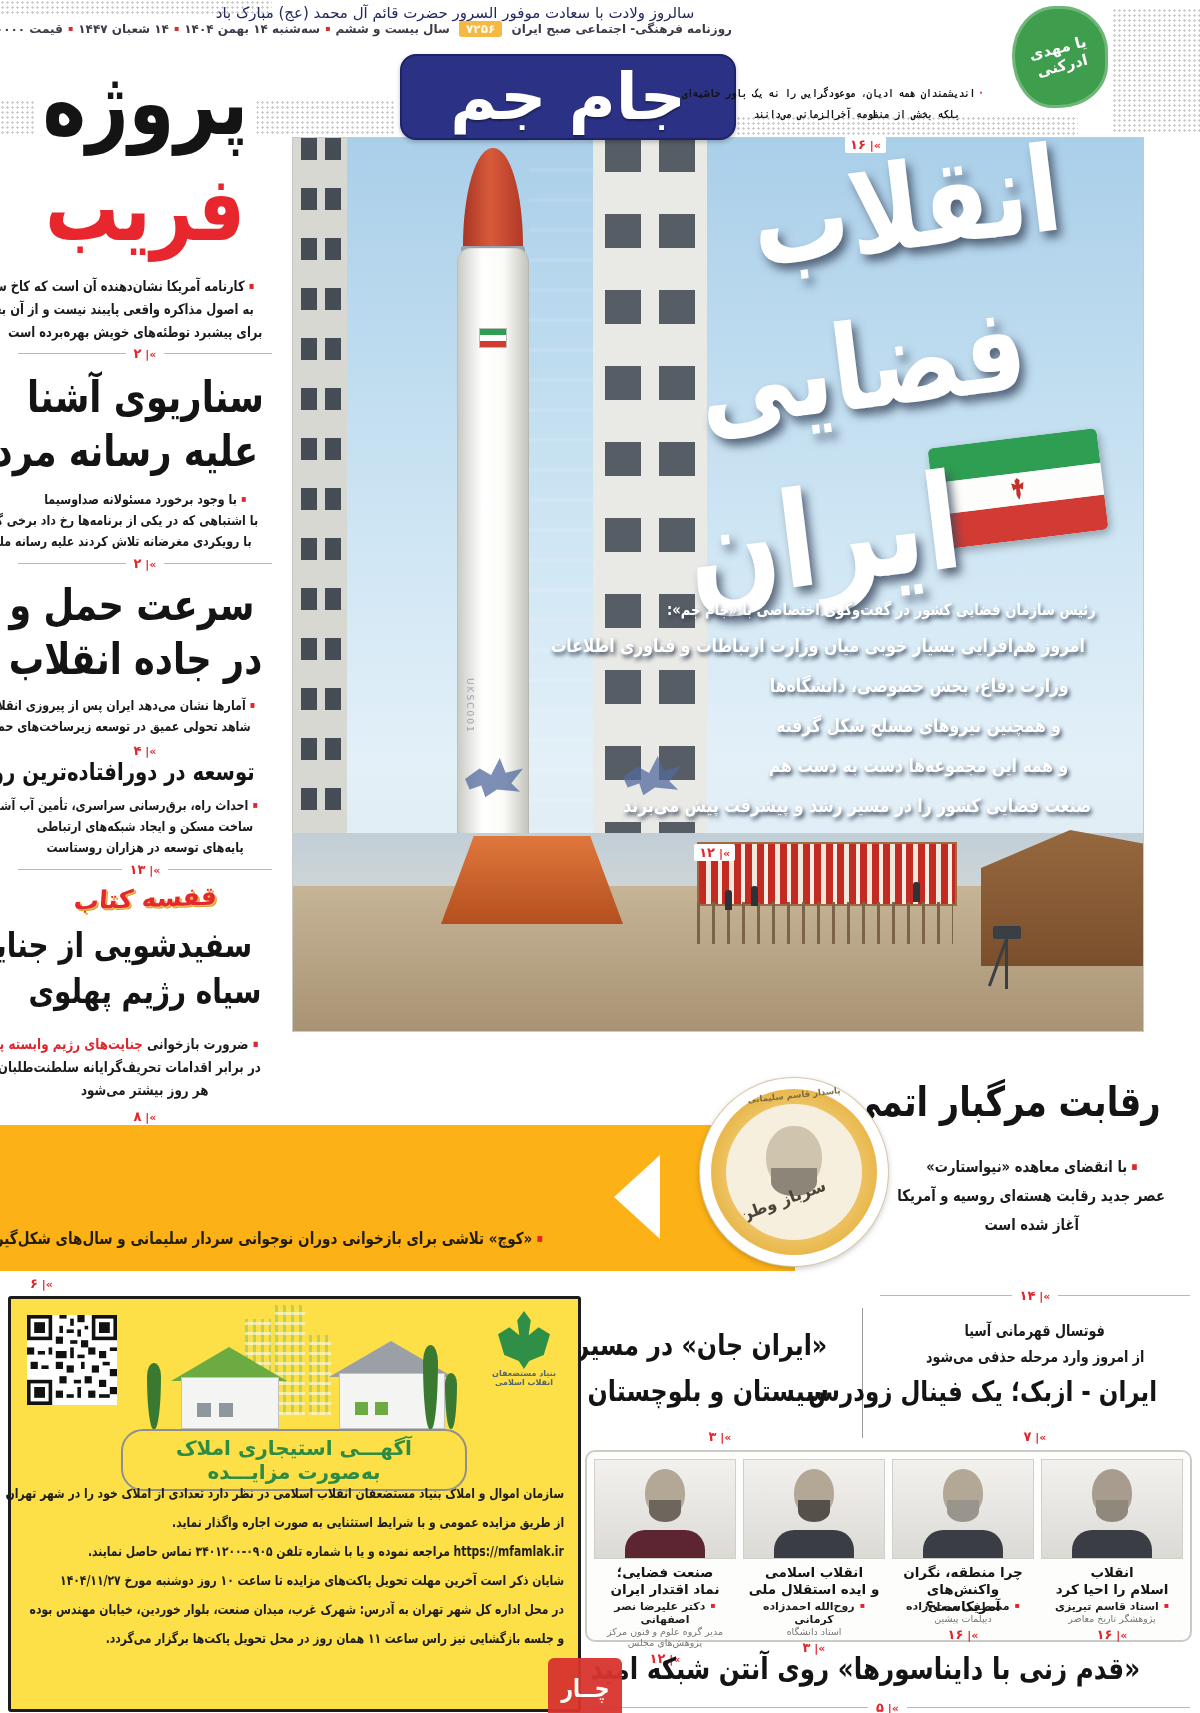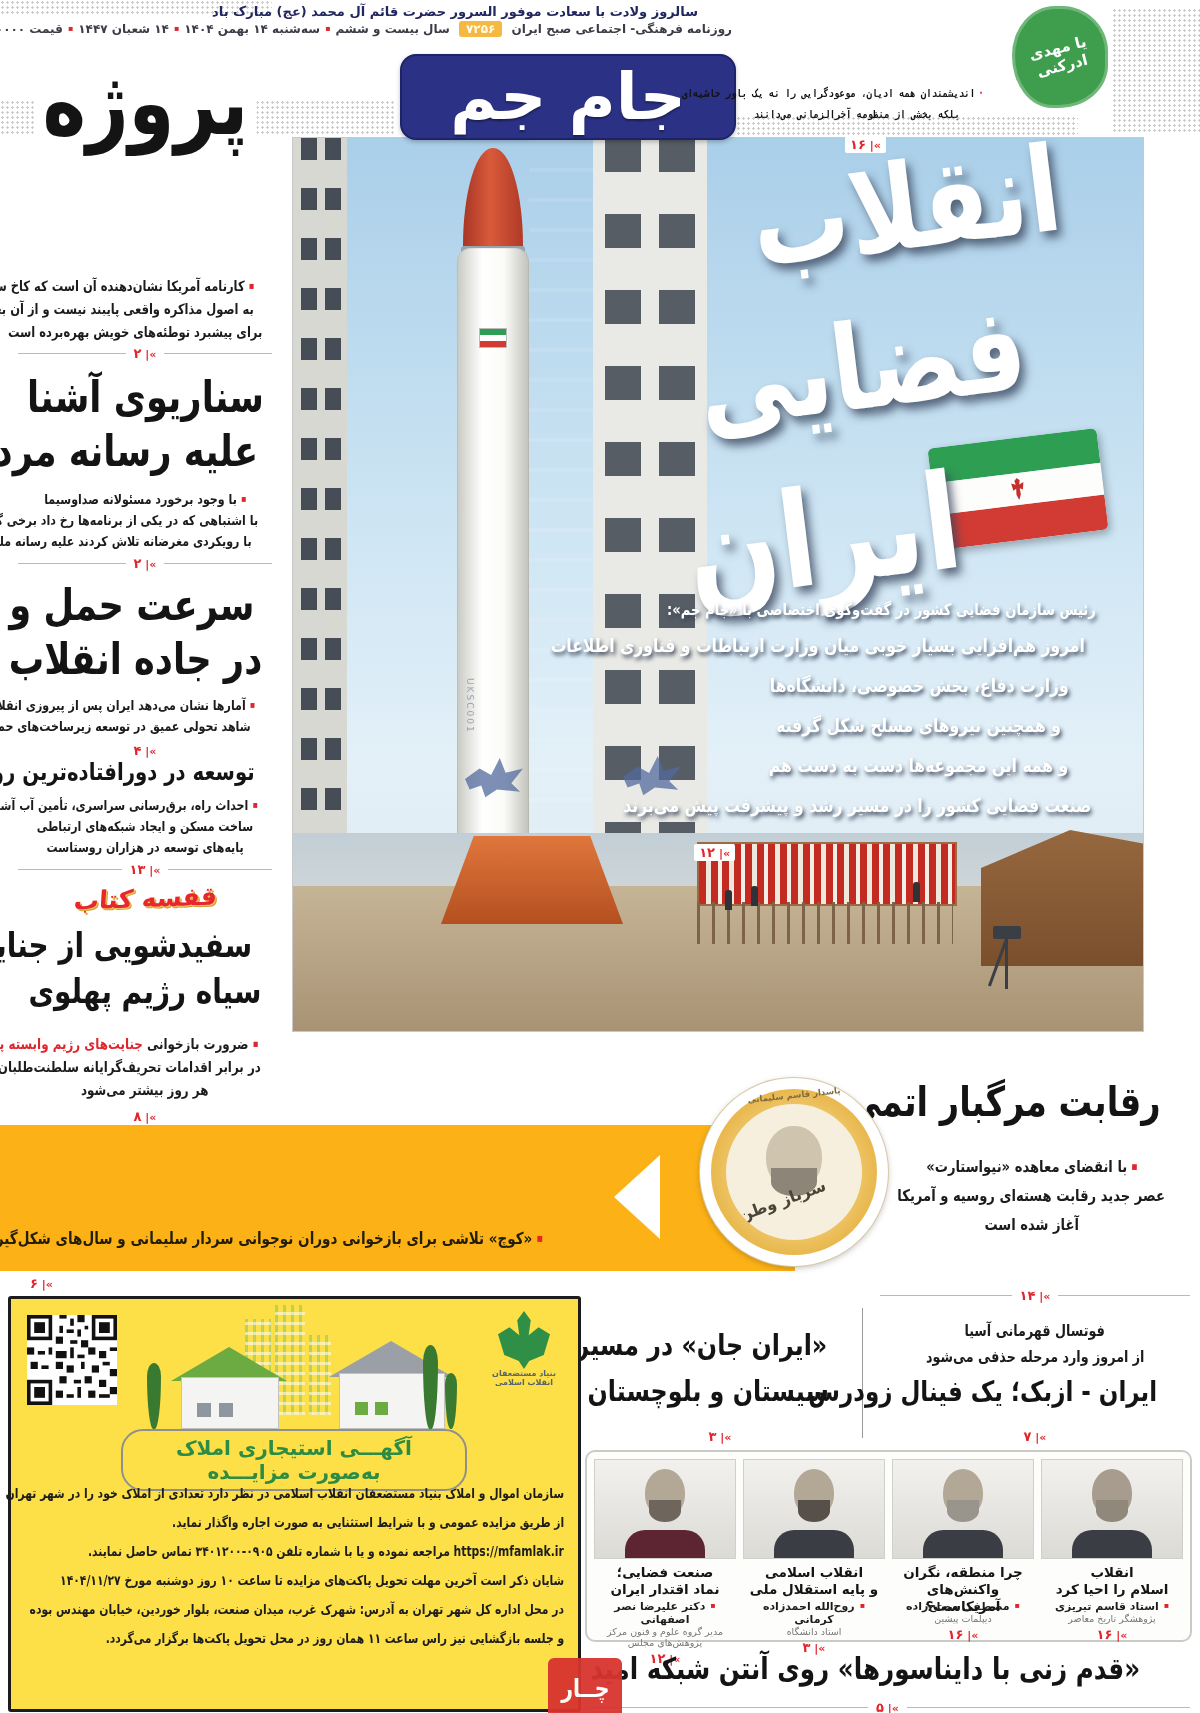--- a/index.html
+++ b/index.html
@@ -23,7 +23,7 @@
   .sub{font-weight:bold;color:#1c1c1c;}
   .redtx{color:#e0262c;}
   
-  .topline{font-size:13px;font-weight:bold;color:#22285f;}
+  .topline{font-size:15px;font-weight:normal;color:#22285f;}
   .metaline{font-size:12px;color:#3c3c46;font-weight:bold;}
   .metaline .sep{color:#d92b31;font-size:8px;margin:0 5px;vertical-align:2px;}
   .issue{background:#f5b942;color:#fffbe8;font-weight:bold;padding:1px 7px;border-radius:3px;margin:0 5px;}

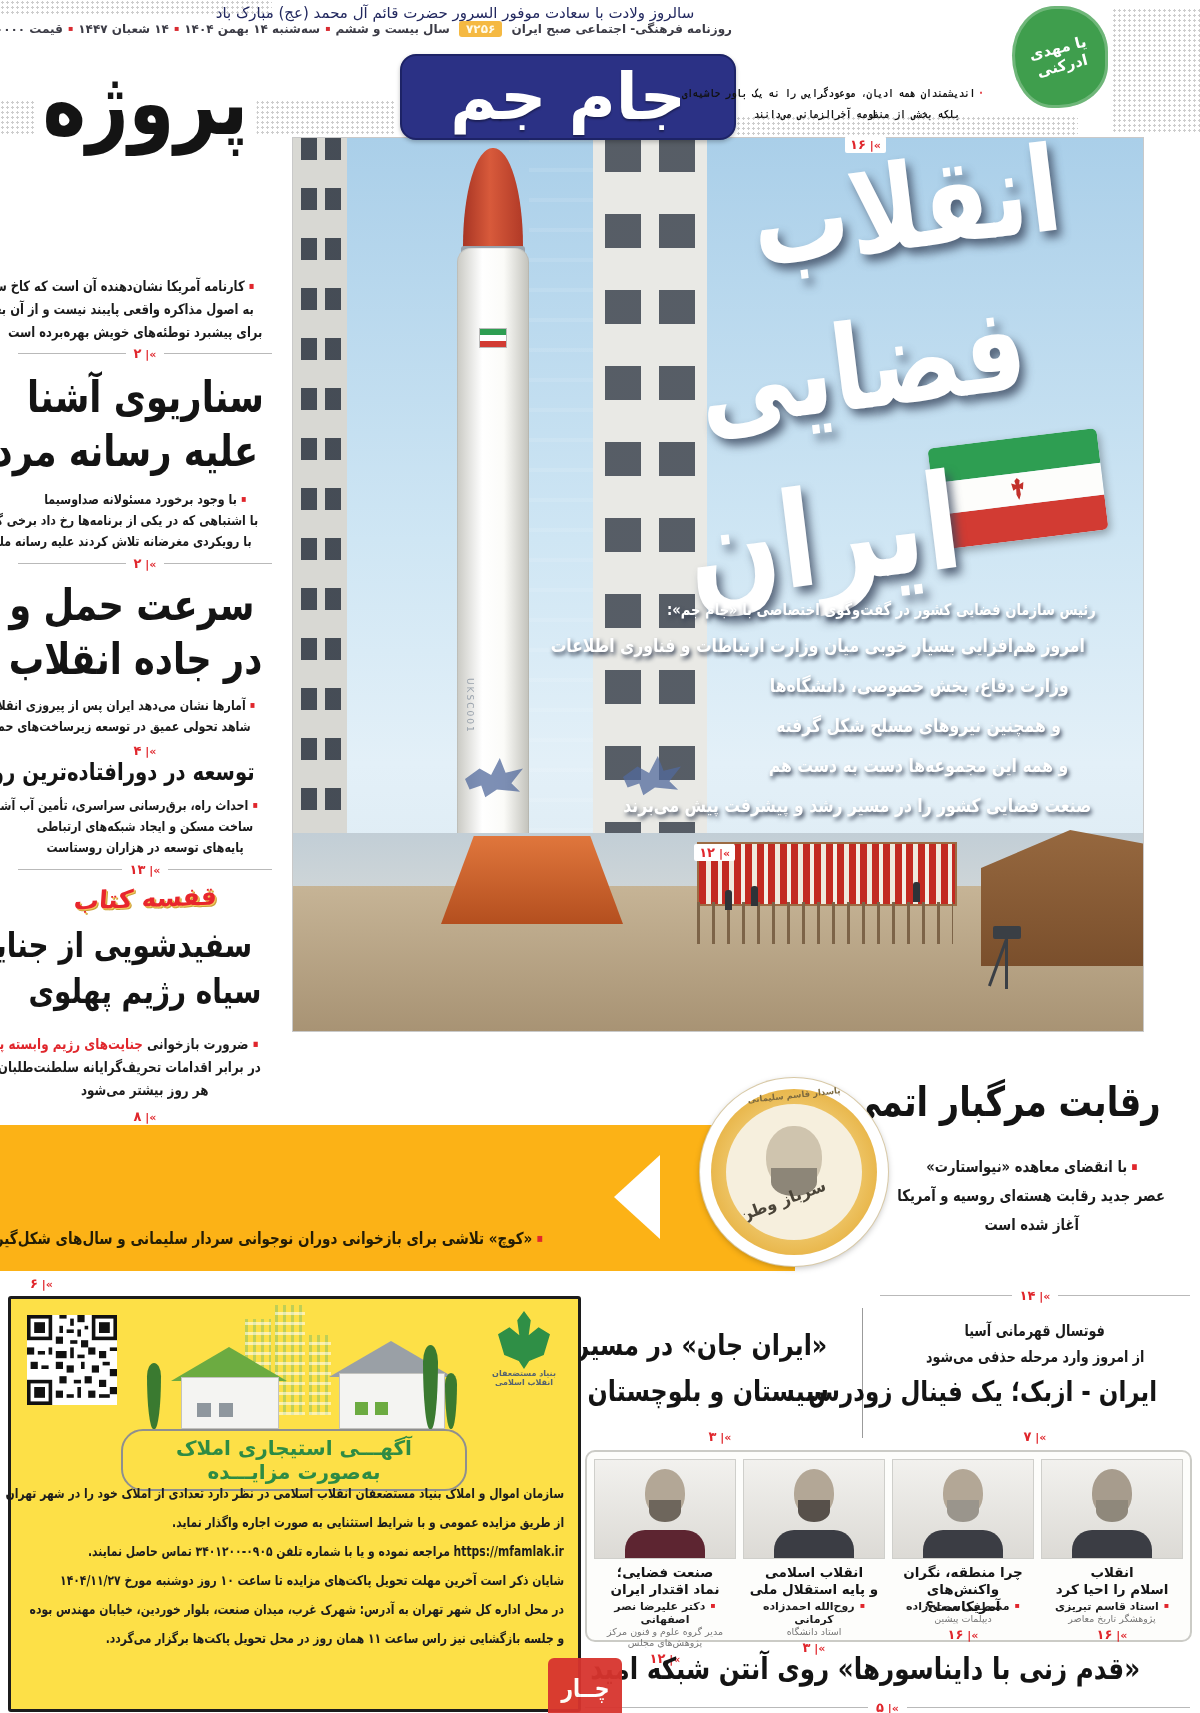--- a/index.html
+++ b/index.html
@@ -161,6 +161,9 @@
 
   <div class="abs c h-big nw" style="left:0;top:58px;width:290px;font-size:90px;z-index:2;">
     <span class="cond" style="background:#fff;padding:0 10px;">پروژه</span>
+  </div>
+  <div class="abs c h-big nw redtx" style="left:0;top:164px;width:290px;font-size:90px;color:#e8262d;z-index:2;">
+    <span class="cond">فریب</span>
   </div>
   <div class="abs c sub" style="left:0;top:274px;width:290px;font-size:14px;line-height:23px;">
     <span class="cond b">کارنامه آمریکا نشان‌دهنده آن است که کاخ سفید هیچ‌گاه</span><br>

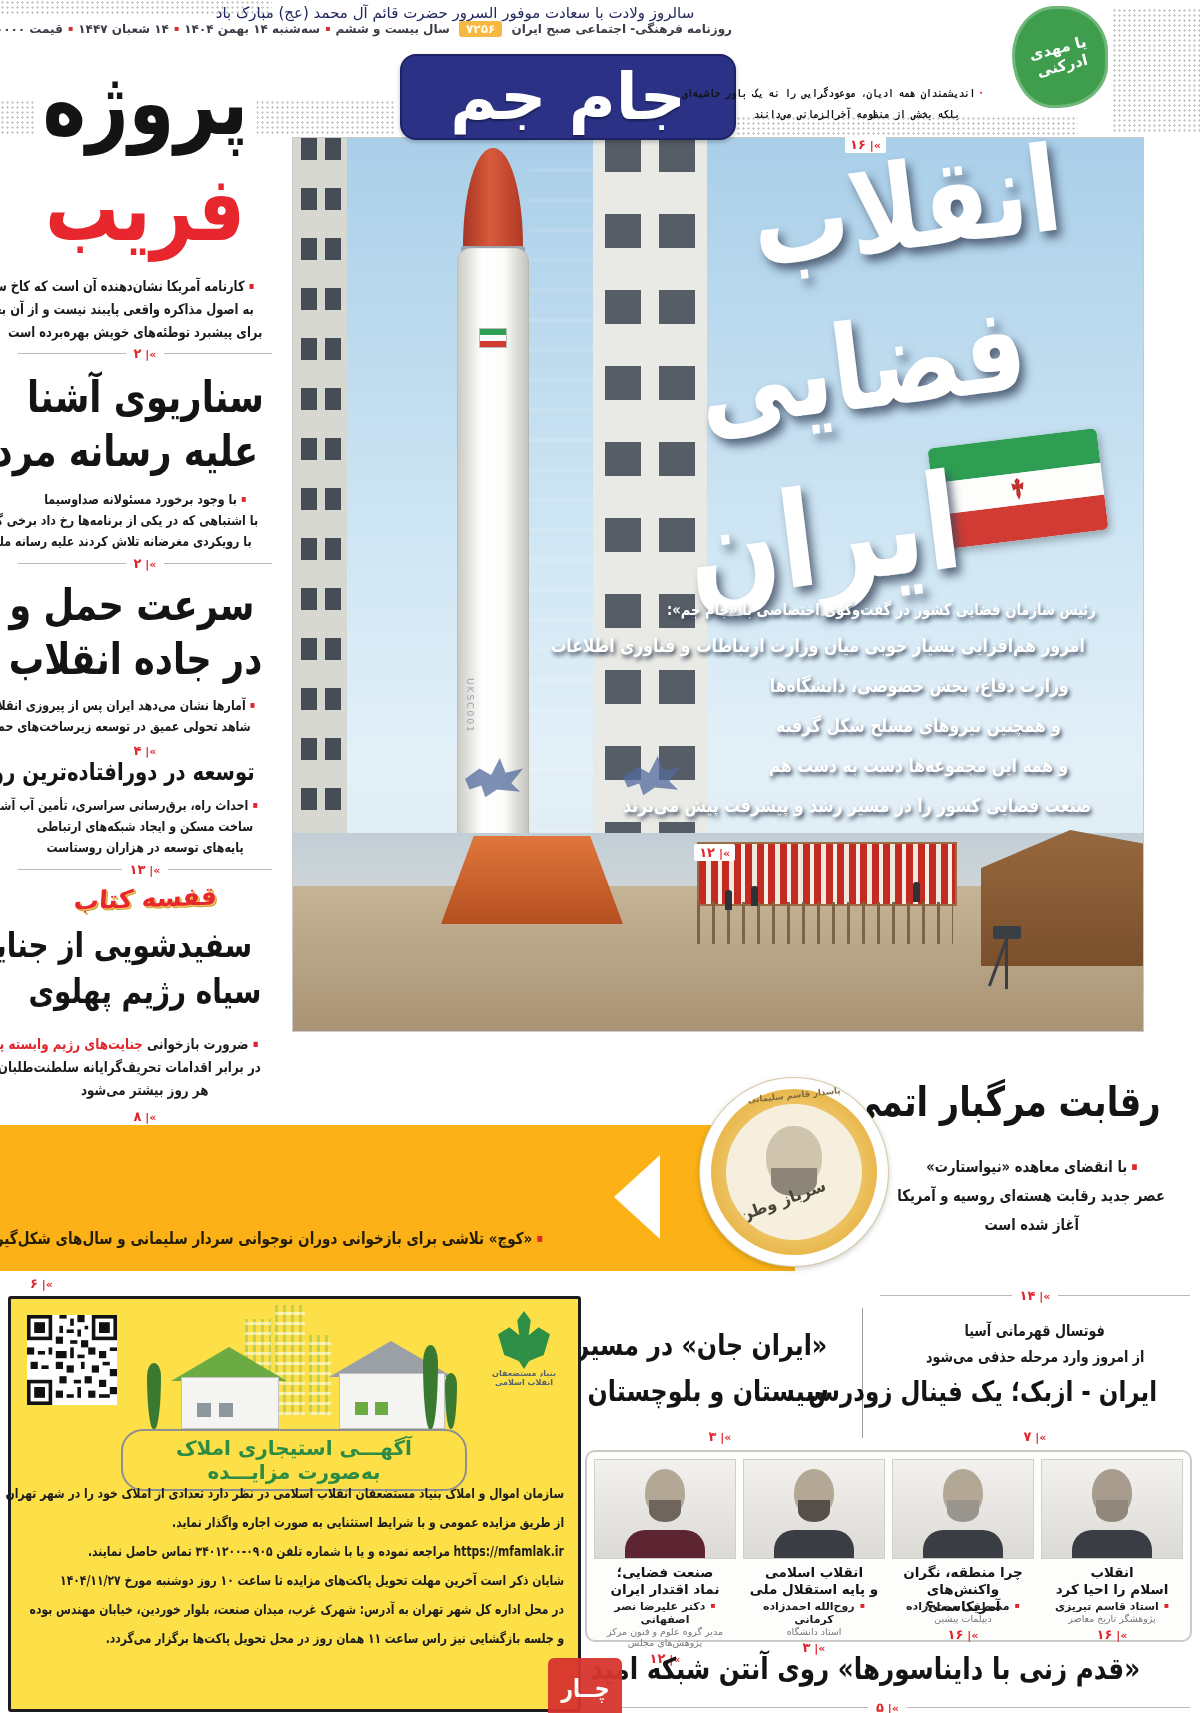--- a/index.html
+++ b/index.html
@@ -456,7 +456,7 @@
           <div class="head"></div>
           <div class="torso"></div>
         </div>
-      <div class="ct"><span>انقلاب اسلامی</span><br><span>و پایه استقلال ملی</span></div>
+      <div class="ct"><span>انقلاب اسلامی</span><br><span>و ایده استقلال ملی</span></div>
       <div class="cn b">روح‌الله احمدزاده کرمانی</div>
       <div class="cr">استاد دانشگاه</div>
       <span class="pm">۳</span>

